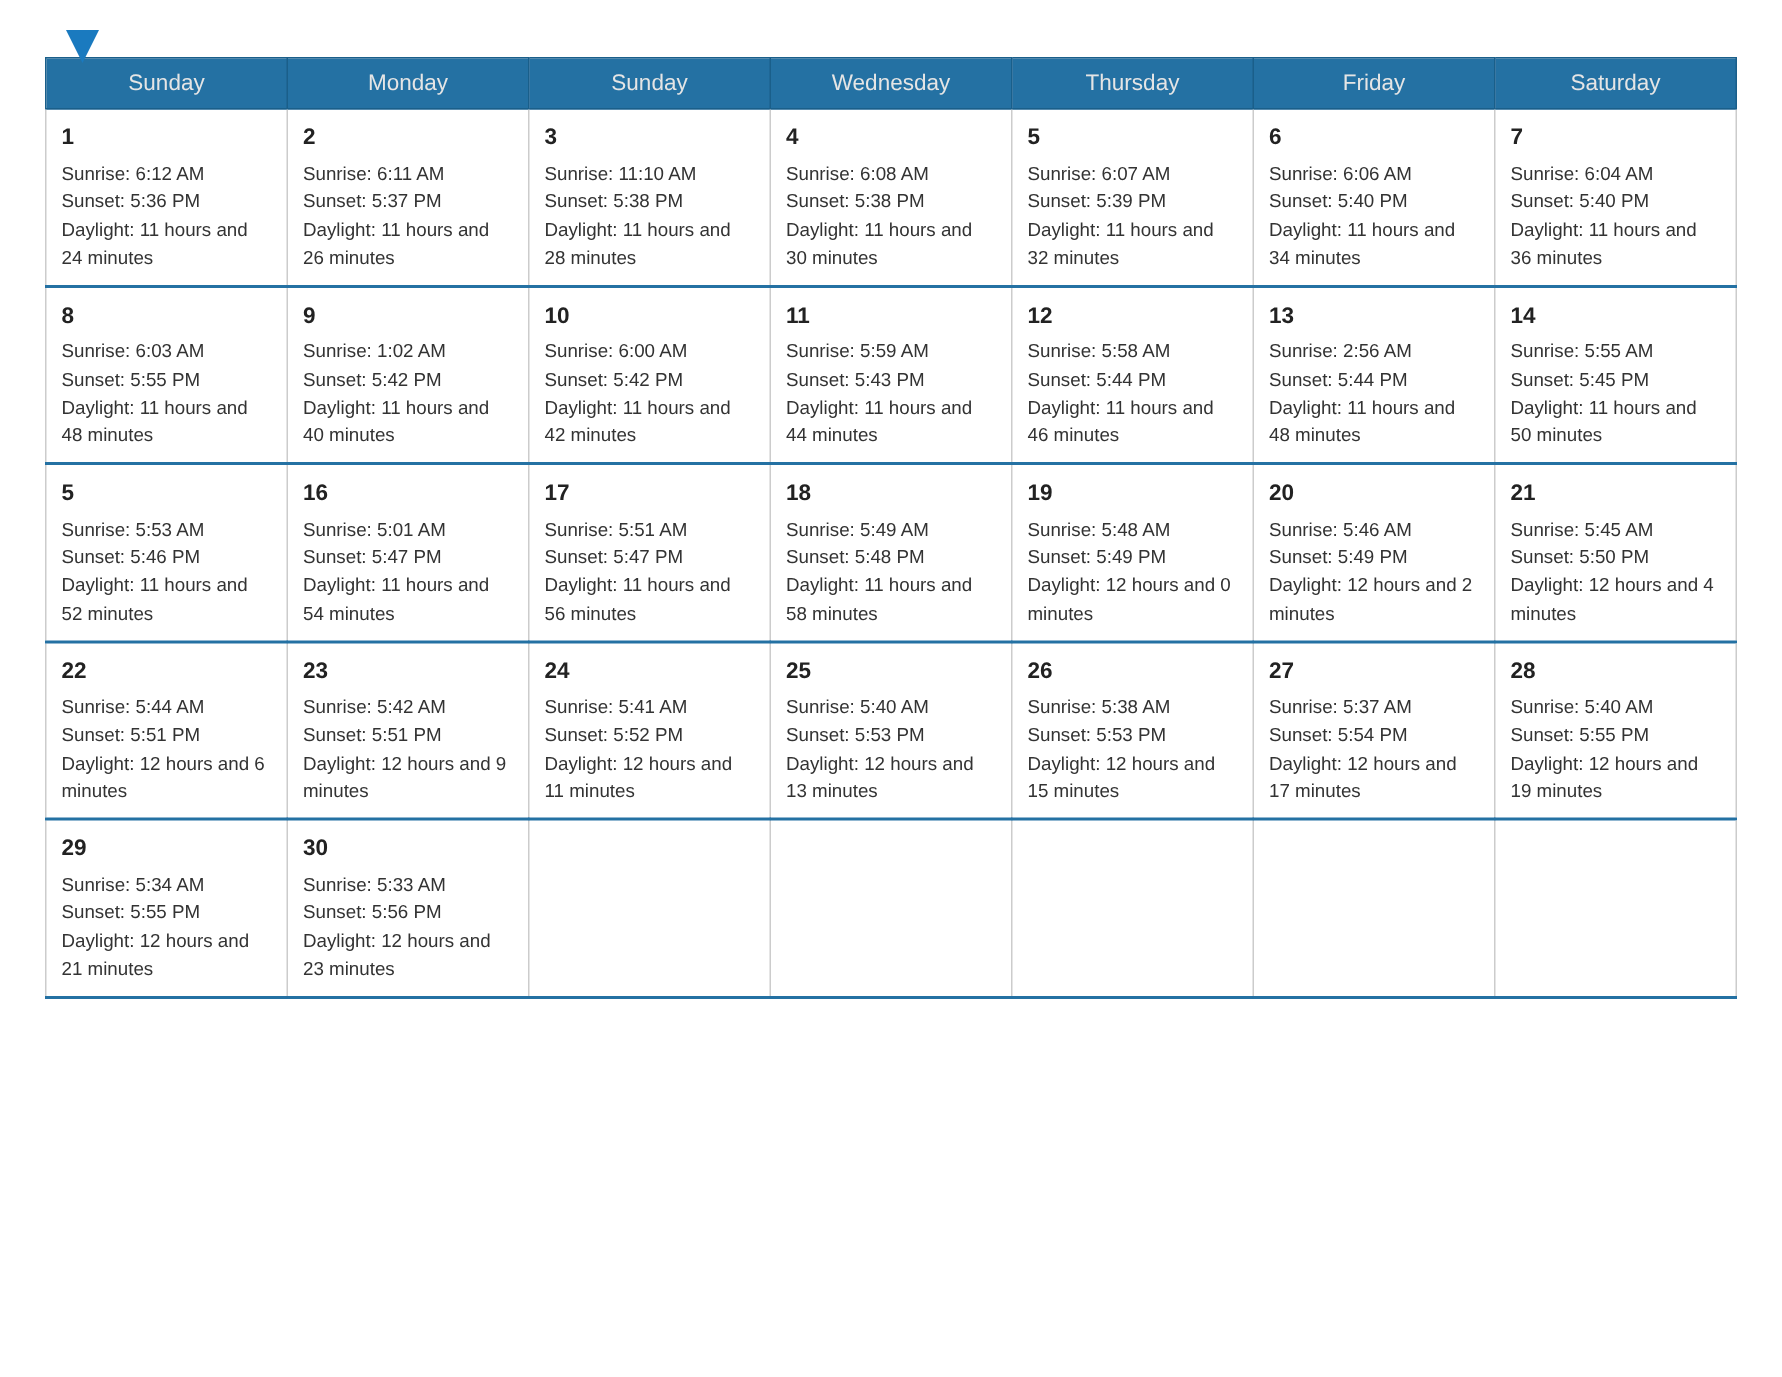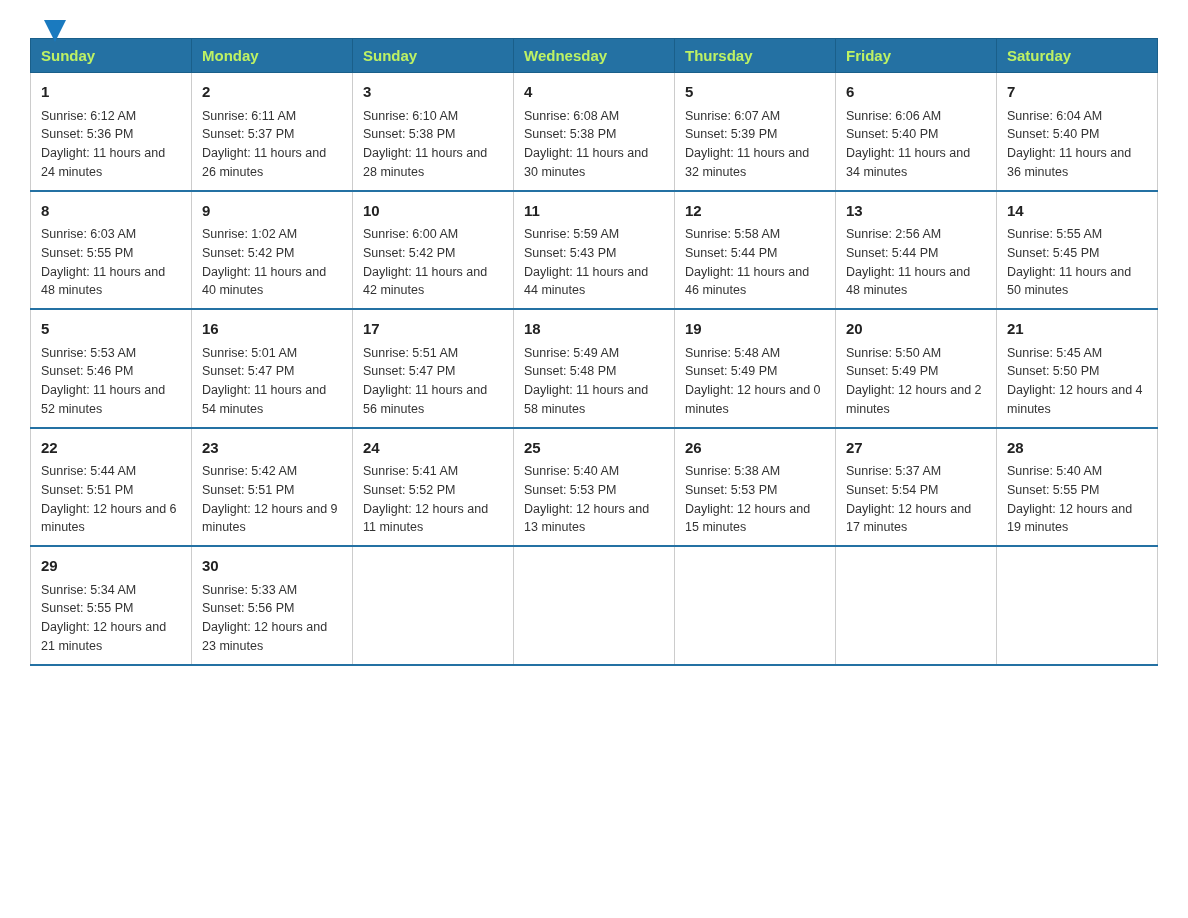--- a/index.html
+++ b/index.html
@@ -54,11 +54,11 @@
     }
     .calendar thead tr th {
       background-color: #2471a3;
-      color: #bef264;
+      color: #e5e5e5;
       font-size: 15px;
-      font-weight: bold;
+      font-weight: normal;
       padding: 8px 10px;
-      text-align: left;
+      text-align: center;
       border: 1px solid #1a5f8a;
     }
     .calendar tbody tr {

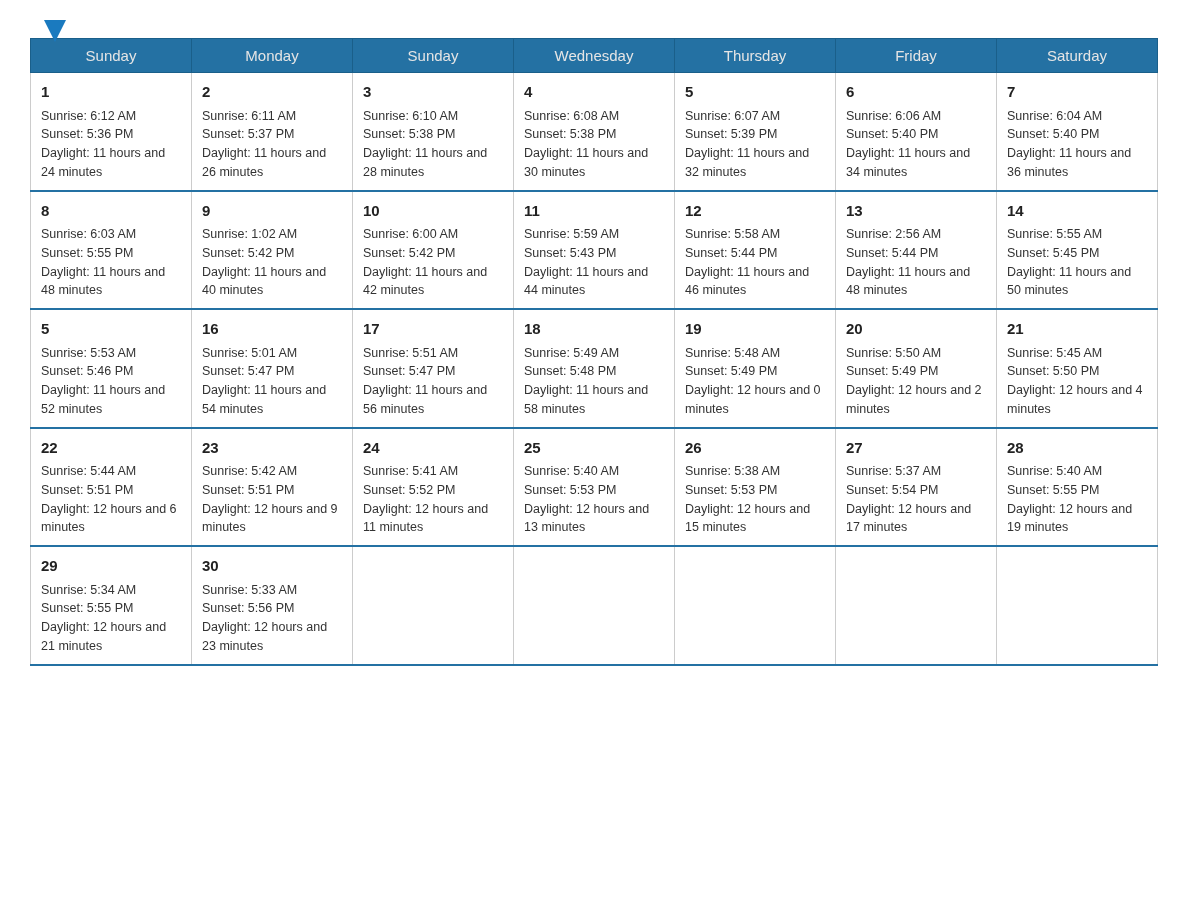--- a/index.html
+++ b/index.html
@@ -137,7 +137,7 @@
 <span class="day-info">Sunset: 5:37 PM</span><br>
 <span class="day-info">Daylight: 11 hours and 26 minutes</span></td>
         <td><span class="day-num">3</span>
-<span class="day-info">Sunrise: 6:10 AM</span><br>
+<span class="day-info">Sunrise: 11:10 AM</span><br>
 <span class="day-info">Sunset: 5:38 PM</span><br>
 <span class="day-info">Daylight: 11 hours and 28 minutes</span></td>
         <td><span class="day-num">4</span>

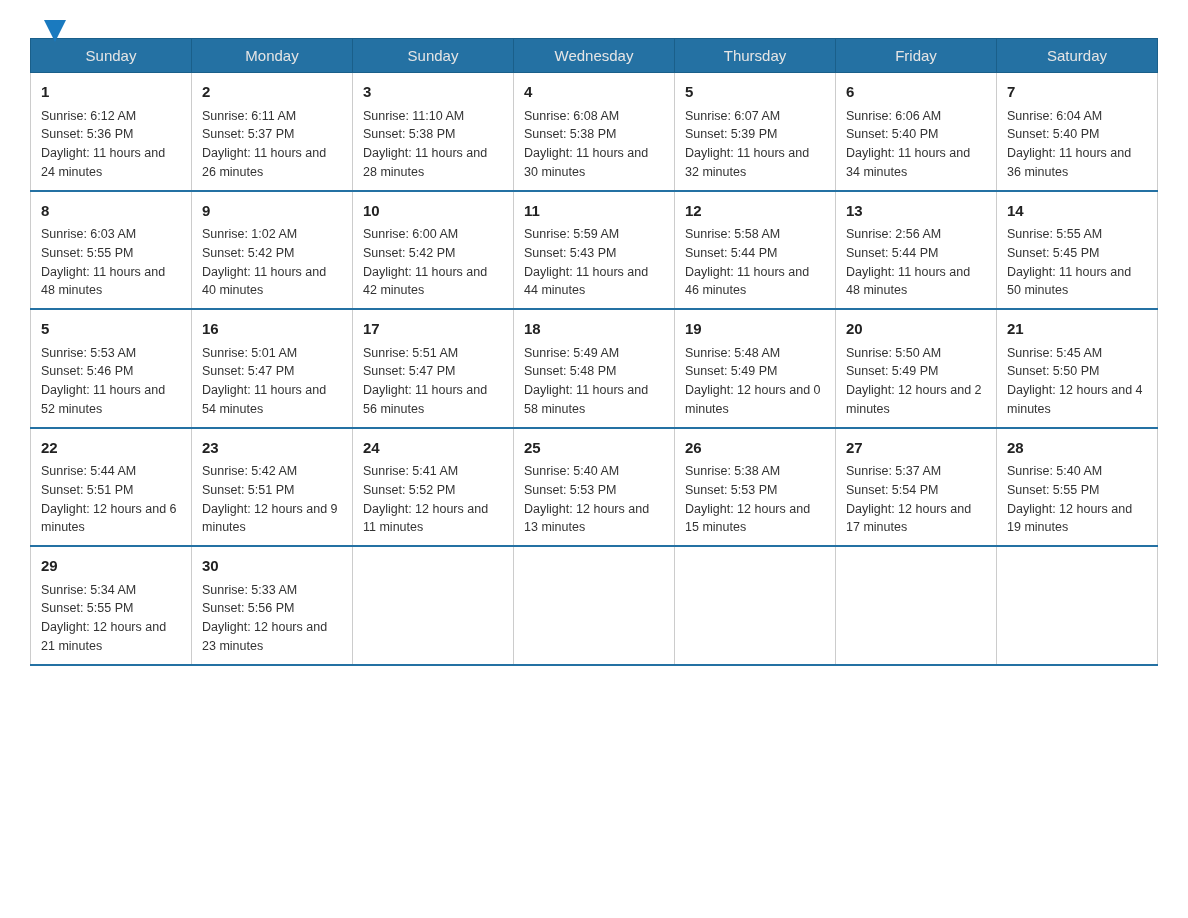--- a/index.html
+++ b/index.html
@@ -209,7 +209,7 @@
 <span class="day-info">Sunset: 5:49 PM</span><br>
 <span class="day-info">Daylight: 12 hours and 0 minutes</span></td>
         <td><span class="day-num">20</span>
-<span class="day-info">Sunrise: 5:50 AM</span><br>
+<span class="day-info">Sunrise: 5:46 AM</span><br>
 <span class="day-info">Sunset: 5:49 PM</span><br>
 <span class="day-info">Daylight: 12 hours and 2 minutes</span></td>
         <td><span class="day-num">21</span>

